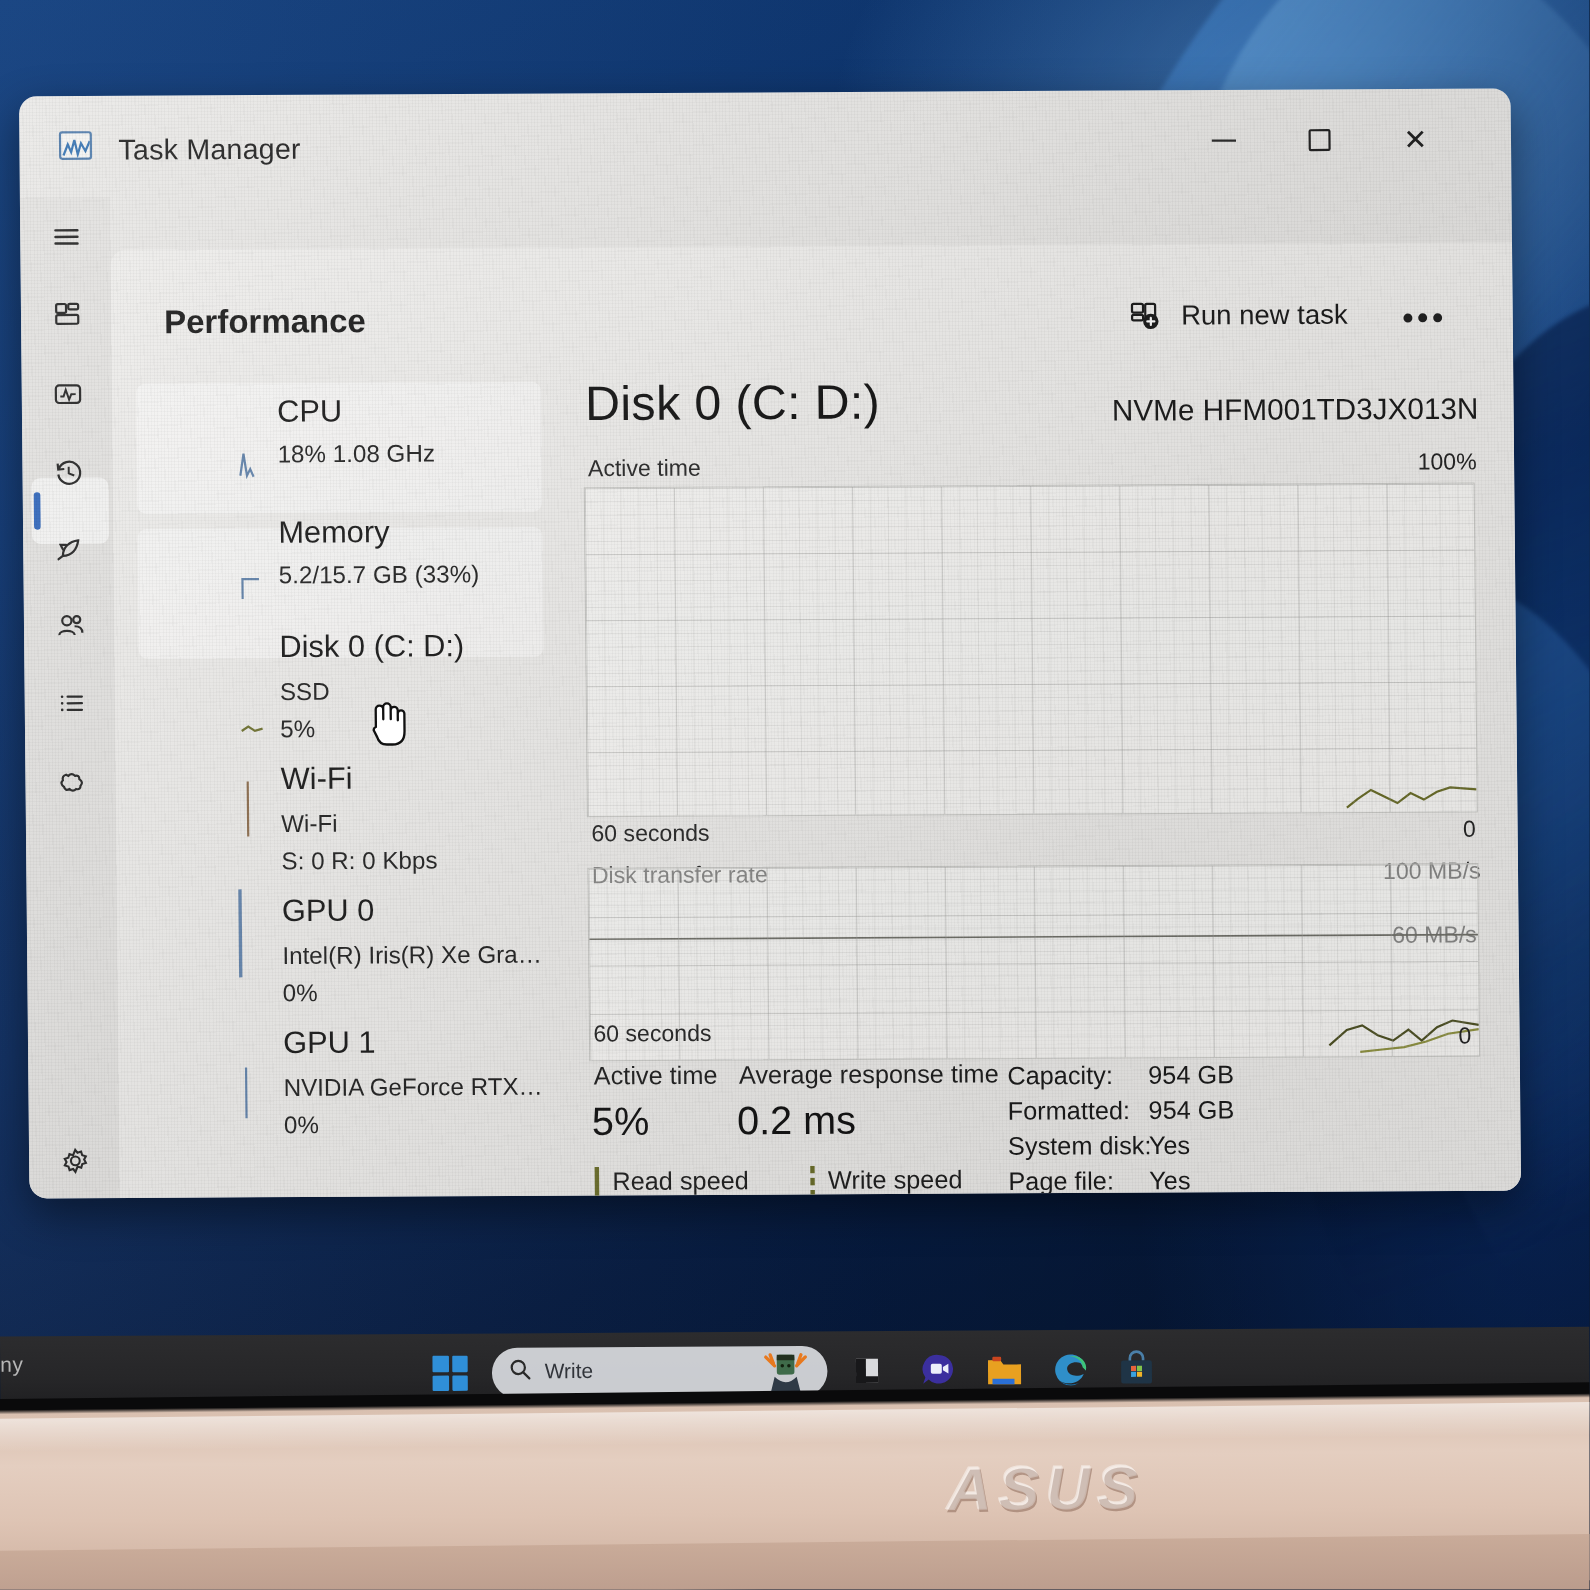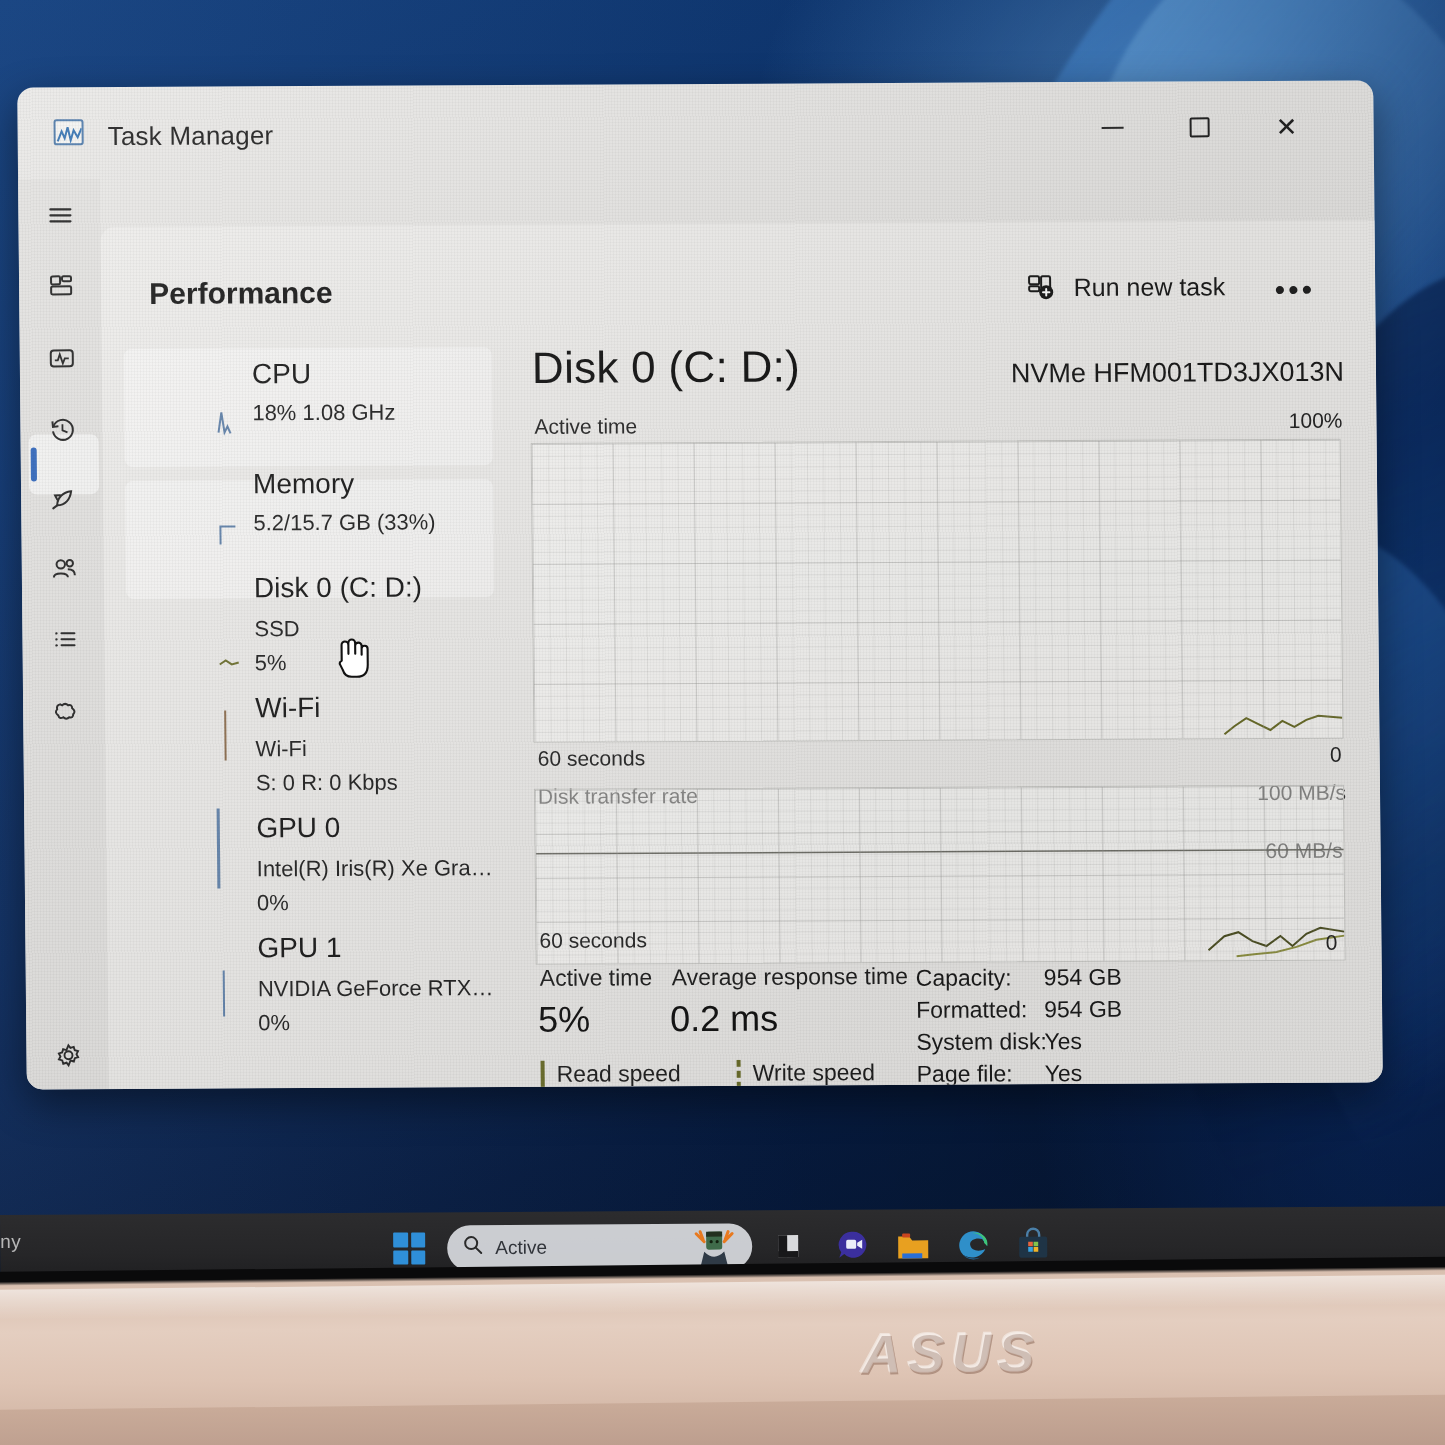--- a/index.html
+++ b/index.html
@@ -492,7 +492,7 @@
           </g>
             </svg>
         </span>
-        <span class="ph">Active</span>
+        <span class="ph">Write</span>
         <span class="frank">
           <svg viewBox="0 0 48 40" width="48" height="40">
             <path d="M6 6 L14 14 M10 4 L13 12" stroke="#e8791e" stroke-width="3" fill="none" stroke-linecap="round"></path>

